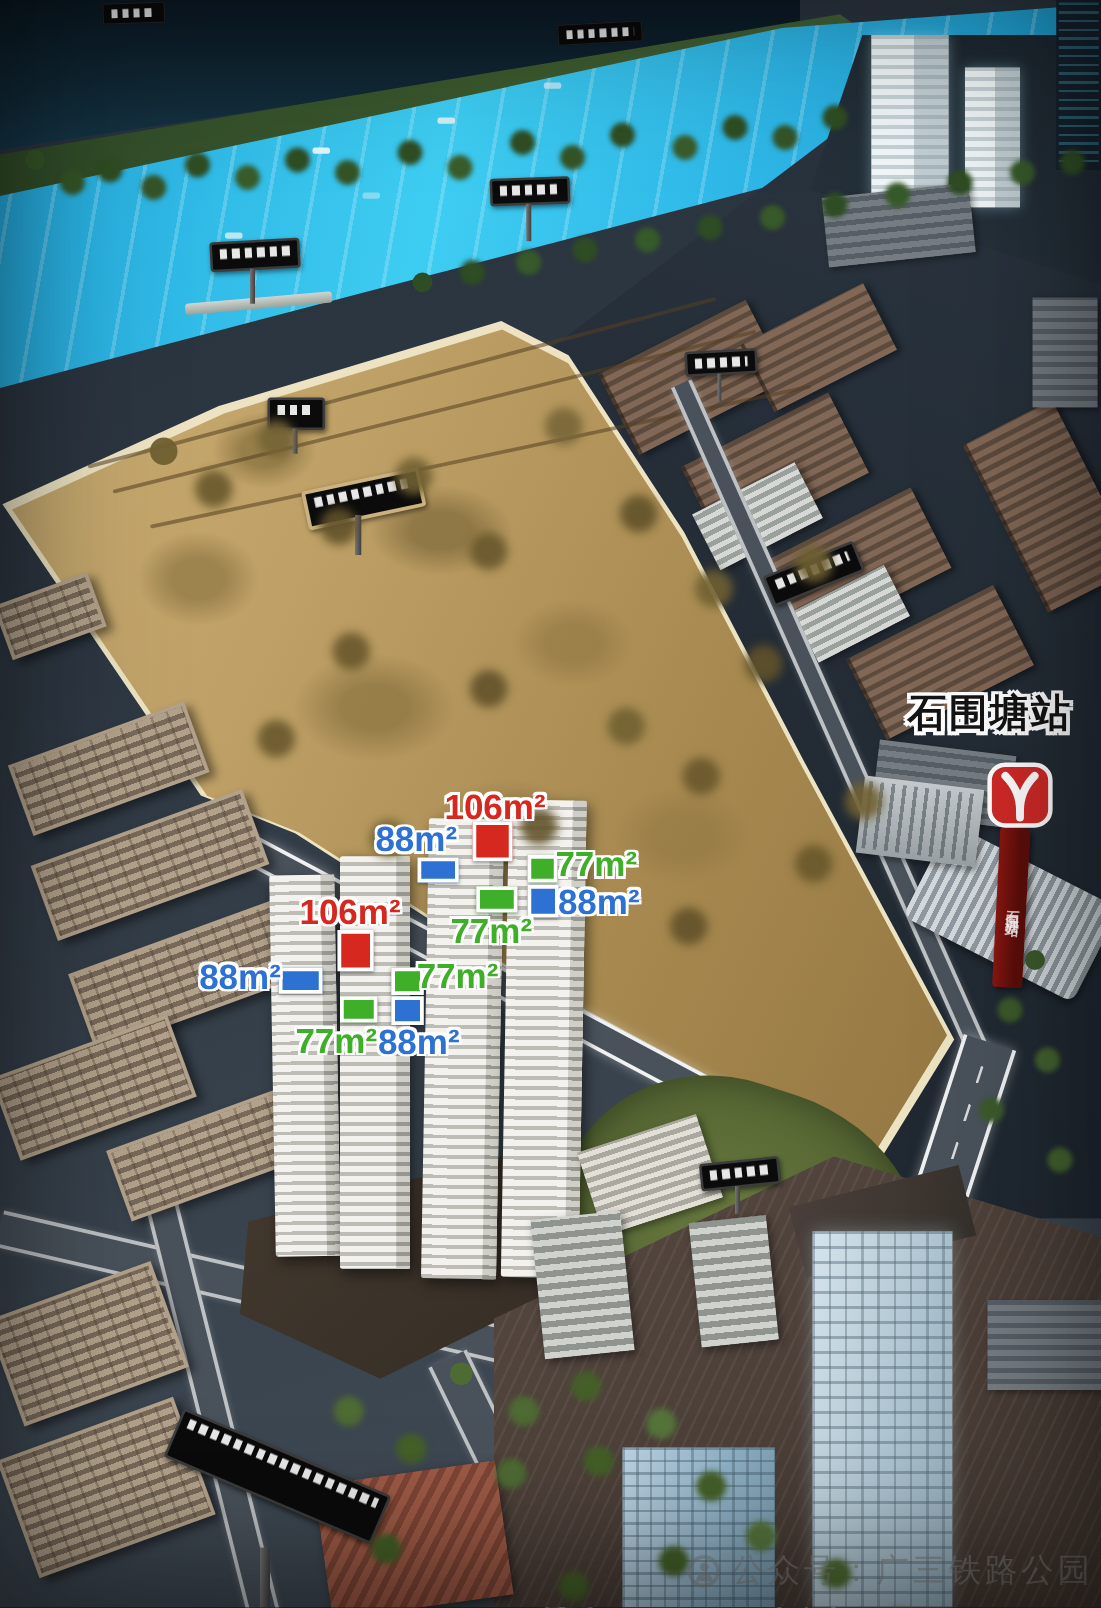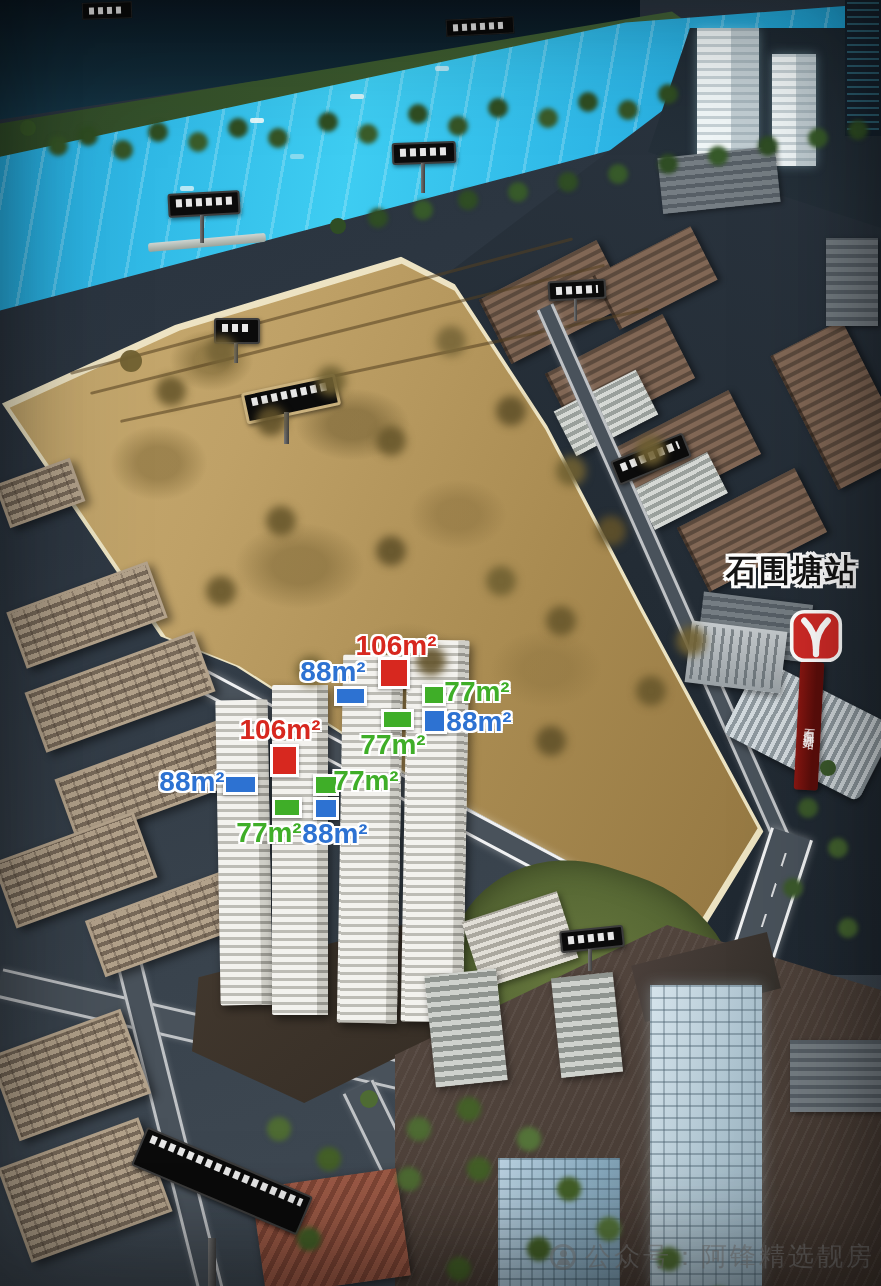--- a/index.html
+++ b/index.html
@@ -318,7 +318,7 @@
 
   <div class="watermark">
     <span class="wm-icon"></span>
-    <span>公众号：阿锋精选靓房</span>
+    <span>公众号：广三铁路公园</span>
   </div>
 
   <div class="vignette"></div>

